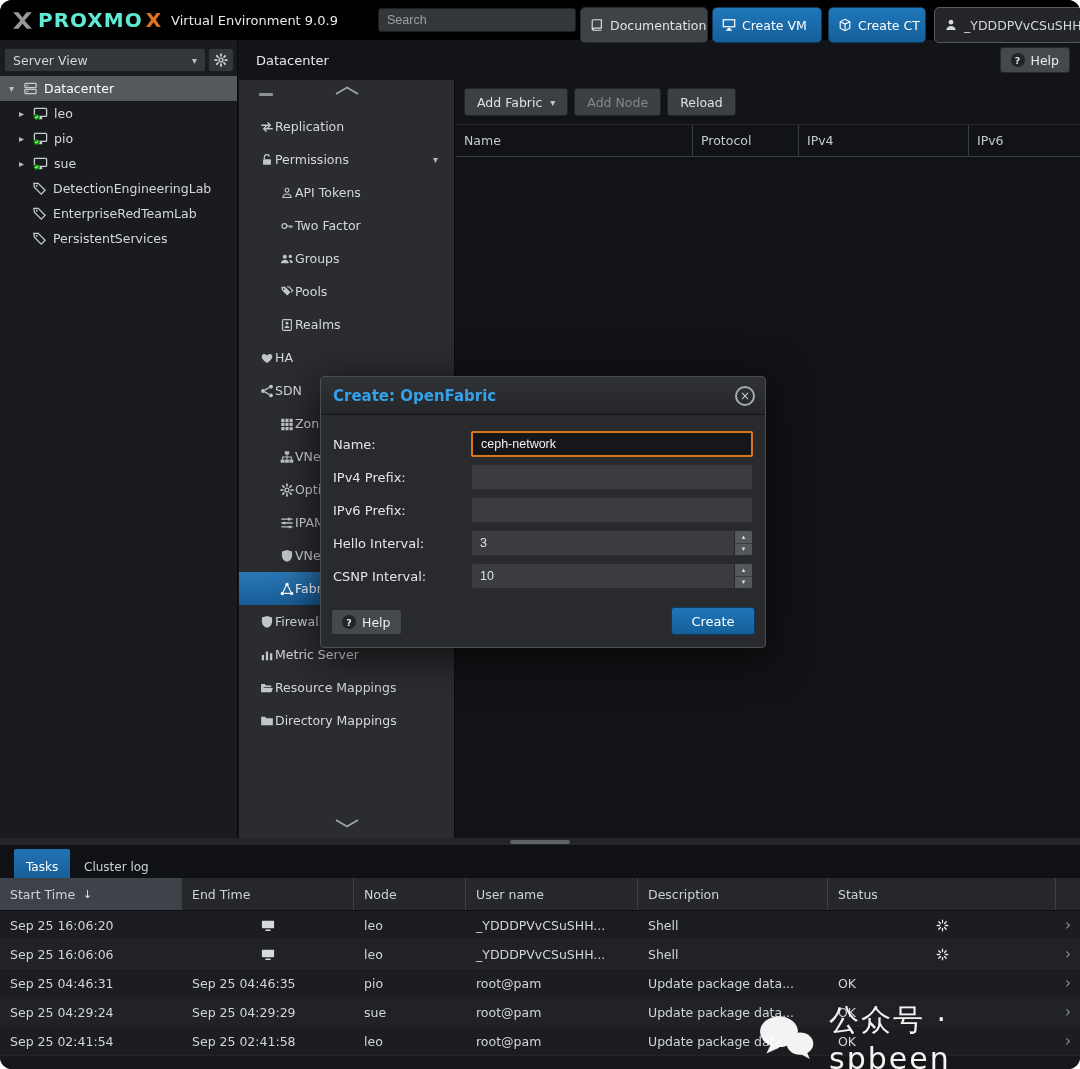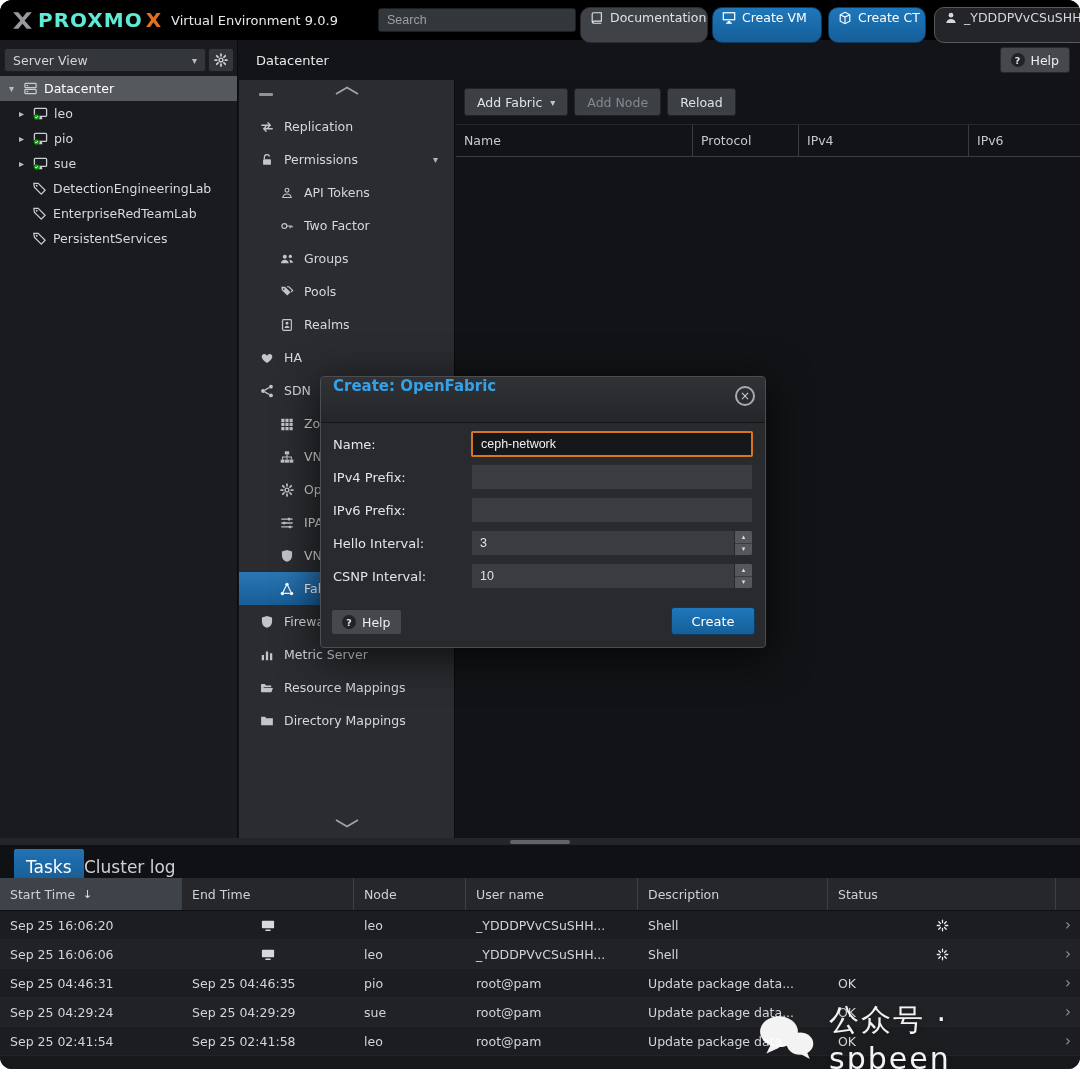--- a/index.html
+++ b/index.html
@@ -19,8 +19,8 @@
   .search{position:absolute;left:378px;top:8px;width:198px;height:24px;background:#33363a;
     border:1px solid #1c1e20;border-radius:3px;color:#d7dadd;font-size:12.5px;padding:0 8px;outline:none}
   .search::placeholder{color:#9aa0a5}
-  .hbtn{position:absolute;top:7px;height:26px;display:flex;align-items:flex-end;gap:6px;
-    padding:17px 9px;border-radius:10px;font-size:12.5px;cursor:pointer;white-space:nowrap}
+  .hbtn{position:absolute;top:7px;height:26px;display:flex;align-items:center;gap:6px;
+    padding:17px 9px;border-radius:5px;font-size:12.5px;cursor:pointer;white-space:nowrap}
   .hbtn .ic{color:currentColor}
   .hbtn.gray{background:#3f4347;color:#dfe2e5;border:1px solid #2a2d30}
   .hbtn.blue{background:linear-gradient(180deg,#1f77bb,#155f99);color:#fff;border:1px solid #0d3a5e}

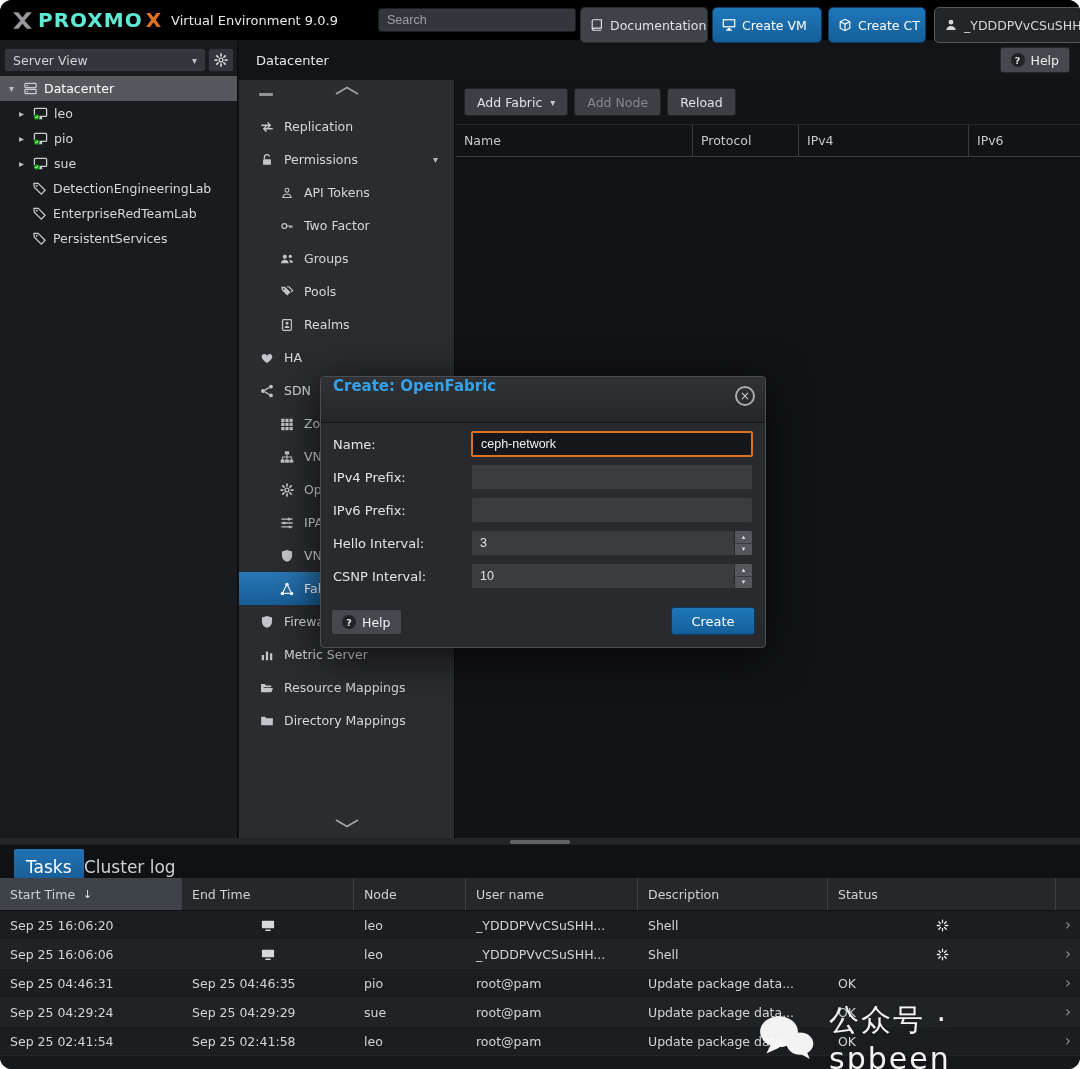--- a/index.html
+++ b/index.html
@@ -62,7 +62,7 @@
   .schev.up{top:6px}.schev.down{bottom:10px}
   .clip-dash{position:absolute;left:20px;top:13px;width:14px;height:3px;background:#8f9397;border-radius:1px}
   .navlist{position:absolute;left:0;top:30px;right:0}
-  .ni{height:33px;display:flex;align-items:center;gap:9px;padding:0 8px 0 20px;font-size:12.5px;
+  .ni{height:33px;display:flex;align-items:center;padding:0 8px 0 20px;font-size:12.5px;
     color:#d5d8db;position:relative;cursor:pointer;white-space:nowrap}
   .ni .ic{color:#c2c6ca;width:16px;justify-content:center;flex:none}
   .ni.l1{padding-left:40px}

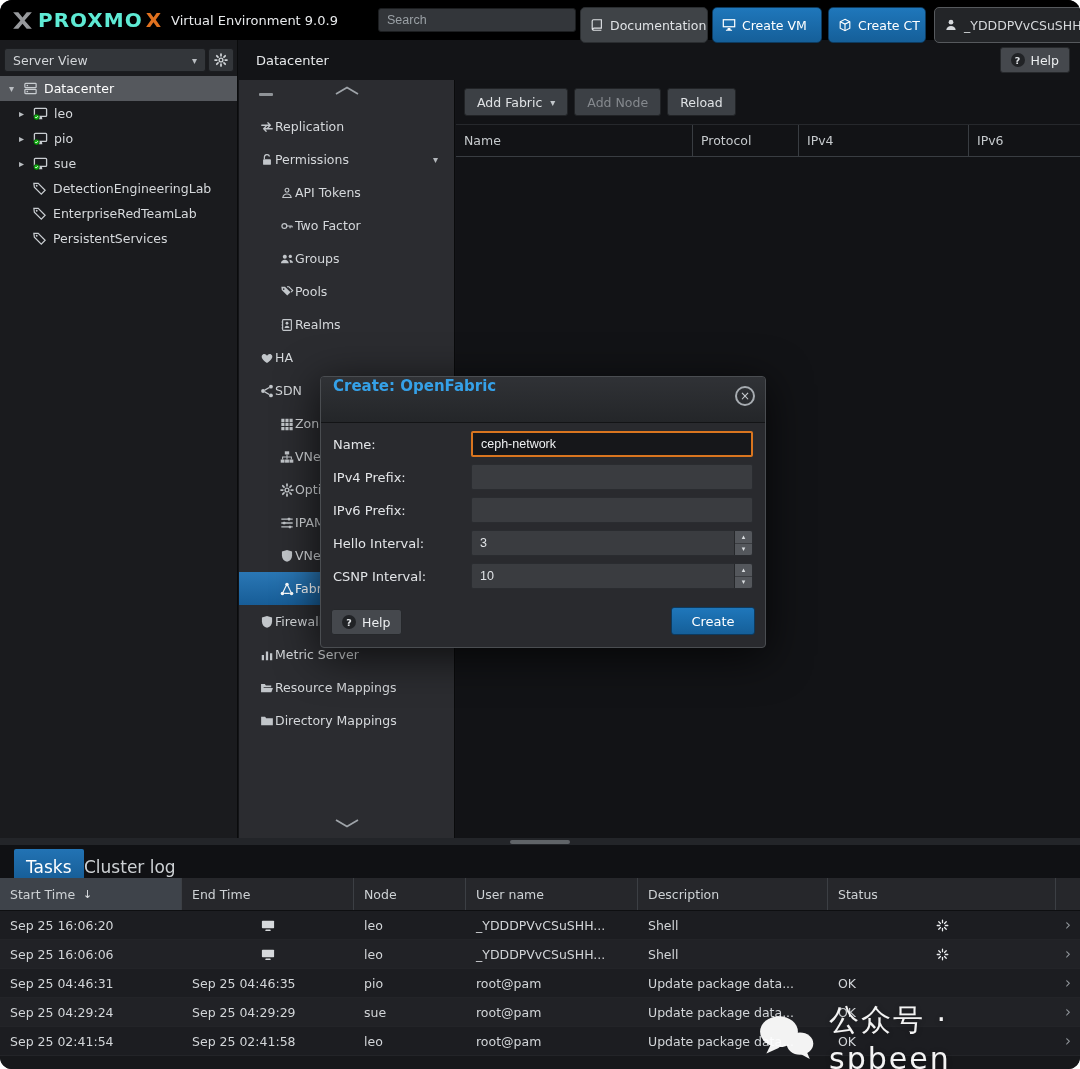--- a/index.html
+++ b/index.html
@@ -111,8 +111,8 @@
   
   .modal{position:absolute;left:320px;top:376px;width:446px;height:272px;background:#292a2e;
     border:1px solid #4a4d51;border-radius:4px;box-shadow:0 8px 44px rgba(0,0,0,.72);z-index:40}
-  .modal-title{position:absolute;left:0;top:0;right:0;height:46px;background:linear-gradient(180deg,#303236,#242629);
-    border-bottom:1px solid #131416;border-radius:3px 3px 0 0;display:flex;align-items:flex-start;padding:0 12px}
+  .modal-title{position:absolute;left:0;top:0;right:0;height:38px;background:linear-gradient(180deg,#303236,#242629);
+    border-bottom:1px solid #131416;border-radius:3px 3px 0 0;display:flex;align-items:center;padding:0 12px}
   .modal-title .t{color:#35a1e8;font-size:15px;font-weight:bold}
   .modal-close{position:absolute;right:10px;top:9px;width:20px;height:20px;border-radius:50%;
     border:2px solid #a7acb1;color:#c9cdd1;display:flex;align-items:center;justify-content:center;

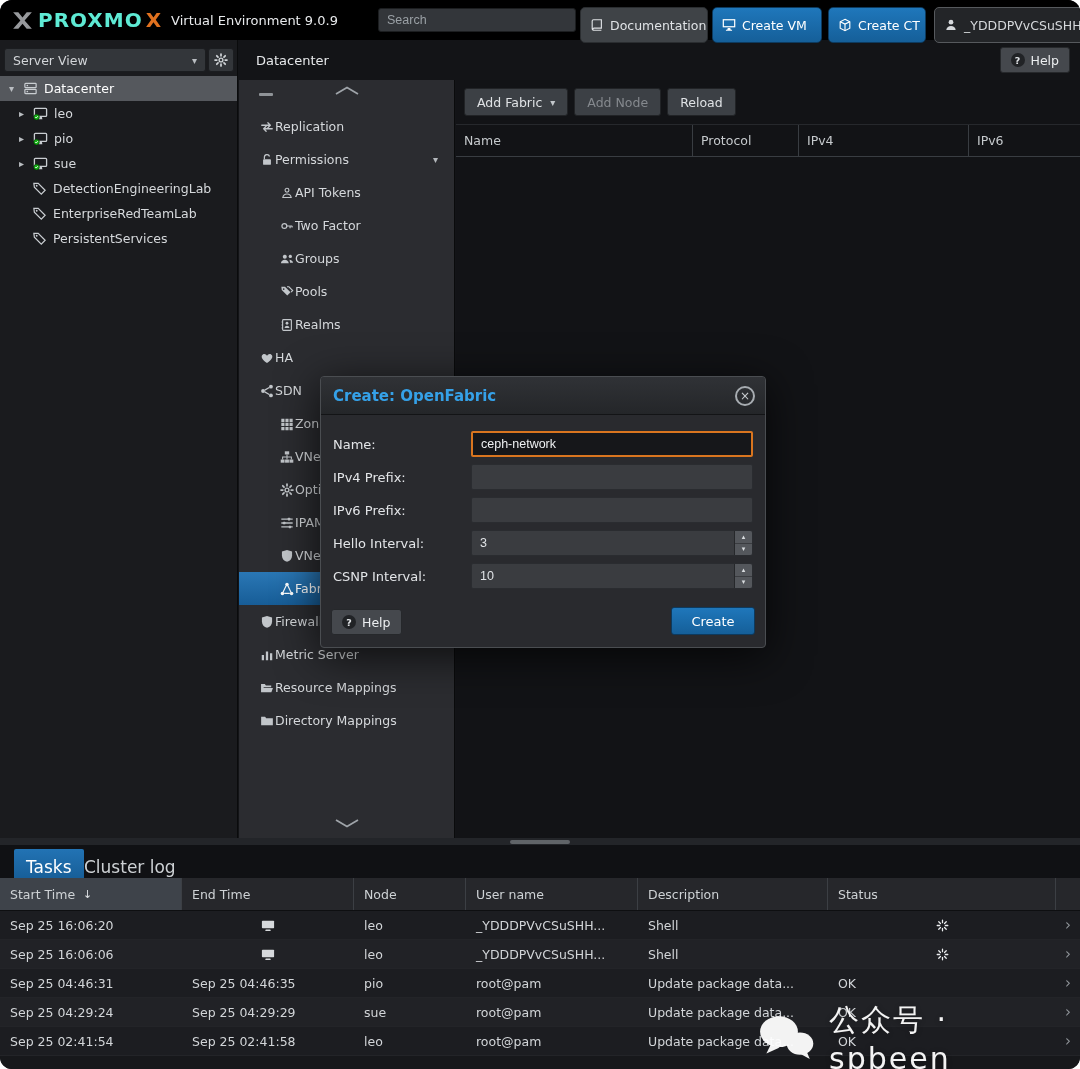--- a/index.html
+++ b/index.html
@@ -90,7 +90,7 @@
   .bottom{position:absolute;left:0;top:845px;width:100%;height:224px;background:#17181b}
   .tabbar{position:absolute;left:0;top:0;width:100%;height:33px;background:#101114}
   .tab{position:absolute;top:4px;height:28px;display:flex;align-items:center;padding:18px 12px;
-    font-size:17px;border-radius:2px;cursor:pointer}
+    font-size:12px;border-radius:2px;cursor:pointer}
   .tab.active{left:14px;background:linear-gradient(180deg,#2273b4,#155a92);color:#fff}
   .tab.inactive{left:72px;color:#cdd1d4}
   .trhead{position:absolute;left:0;top:33px;width:100%;height:33px;background:#26272b;display:flex;

